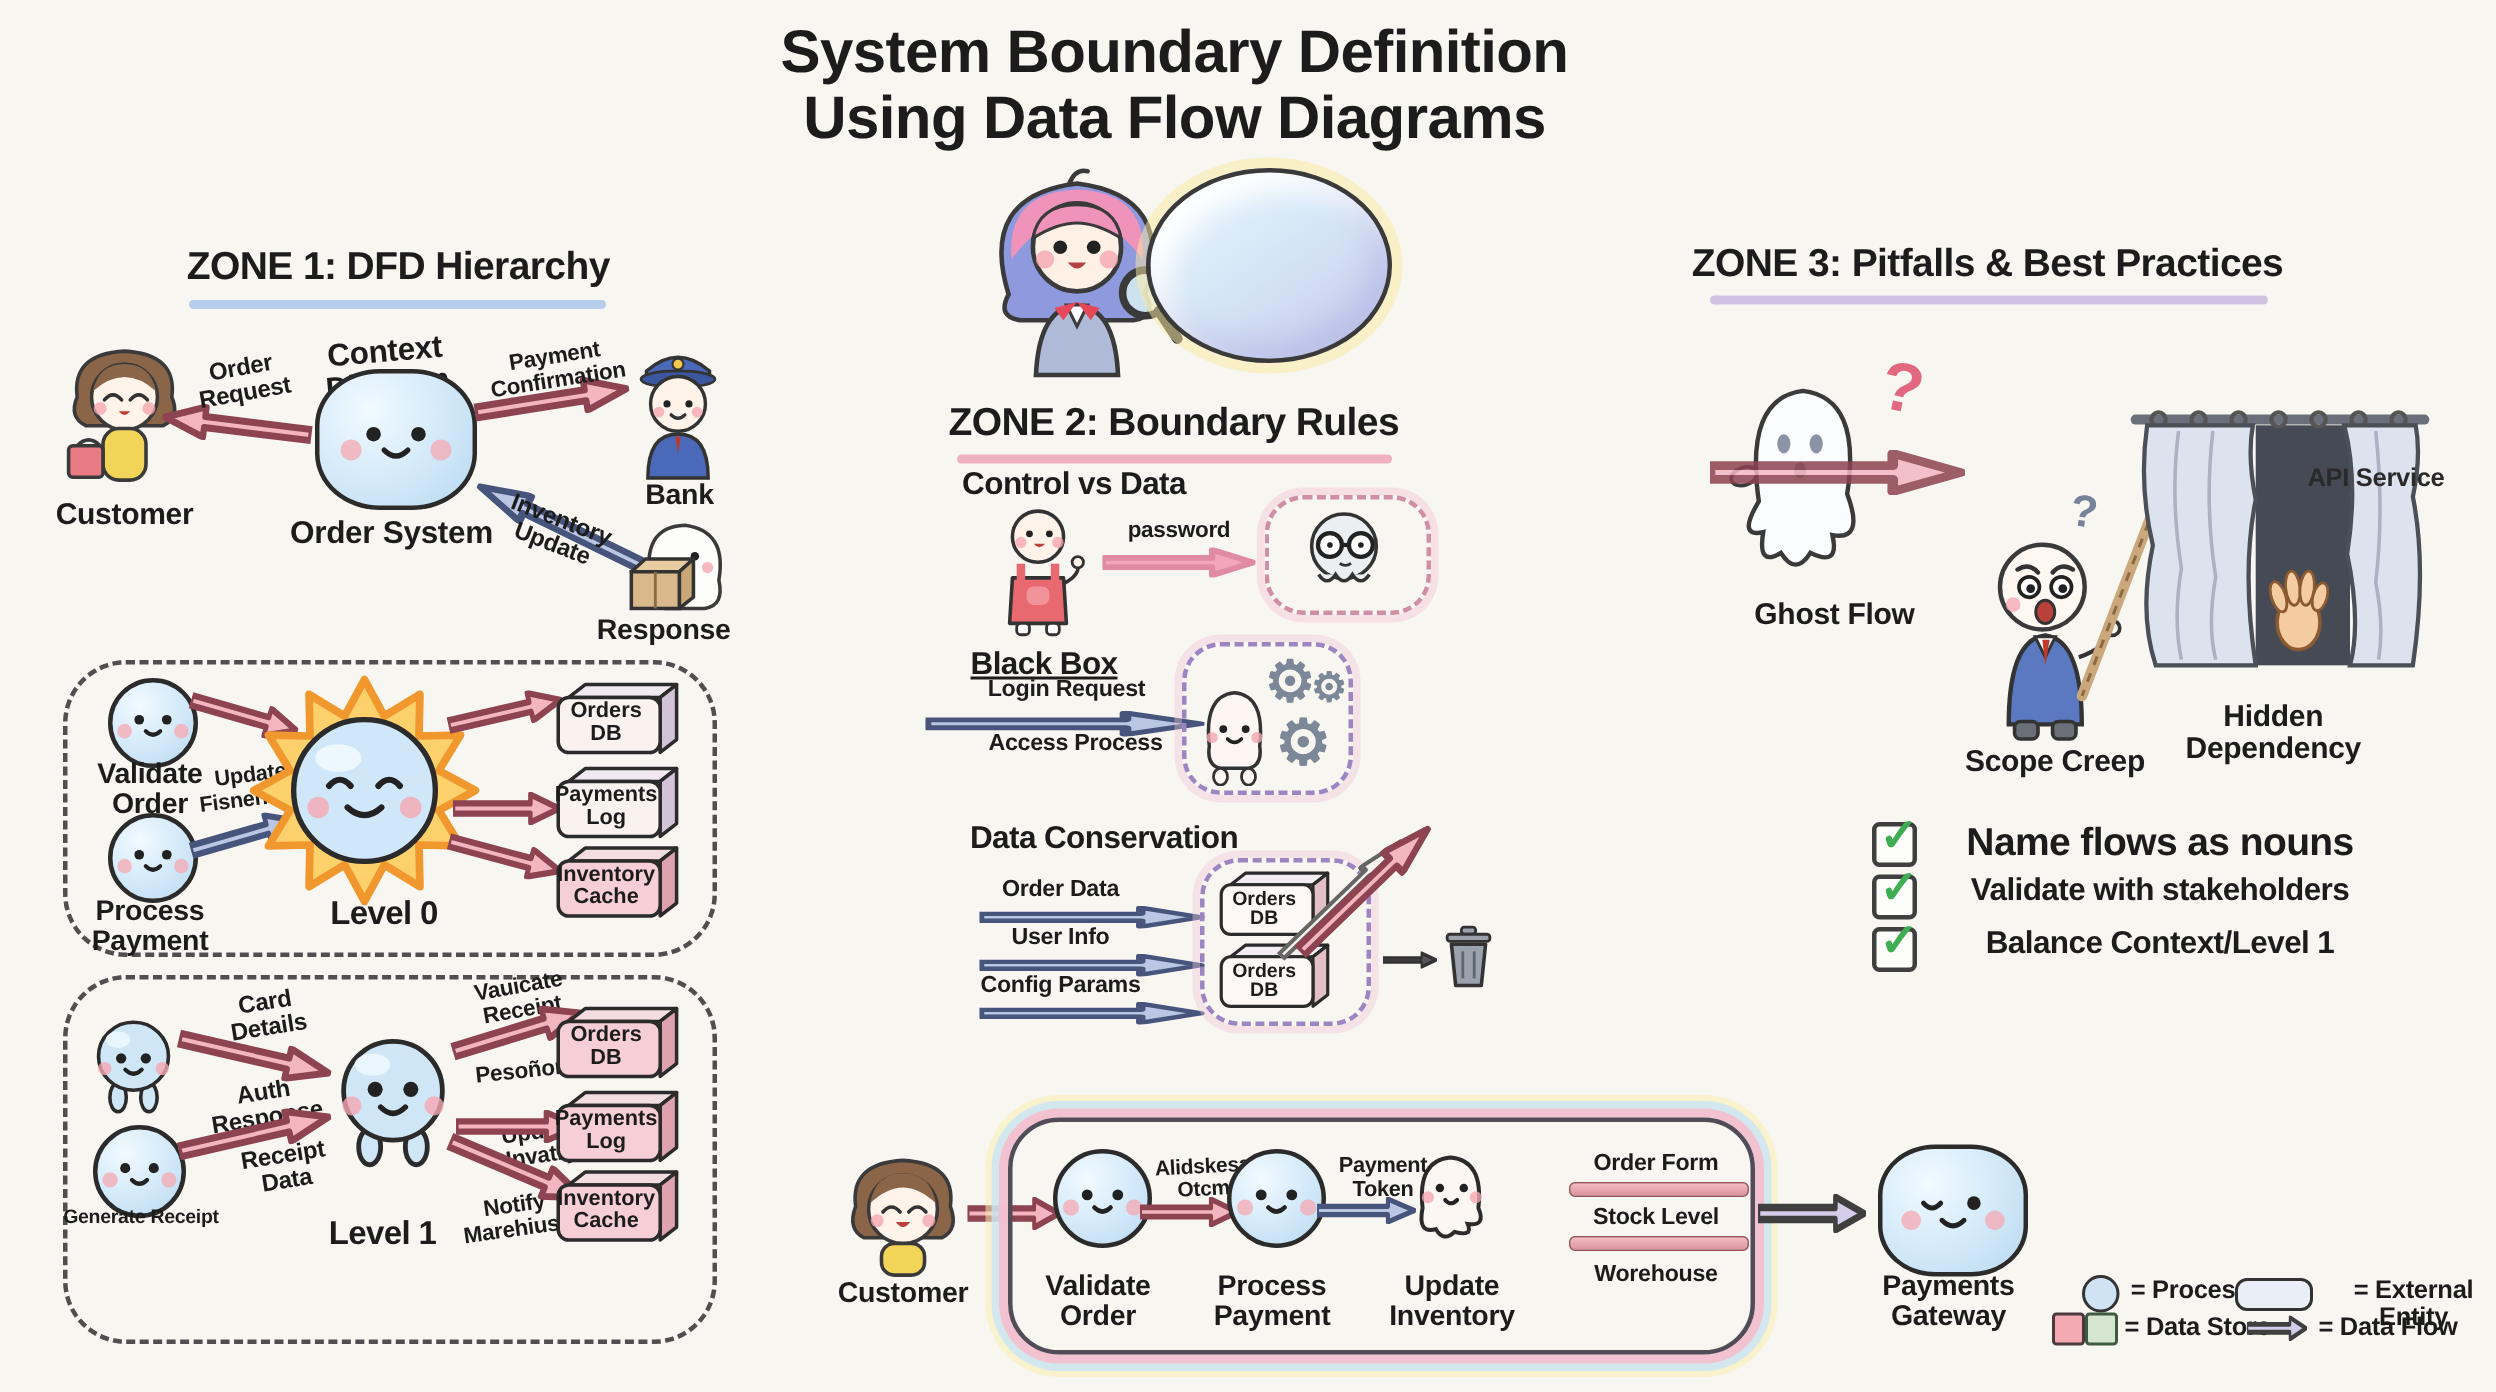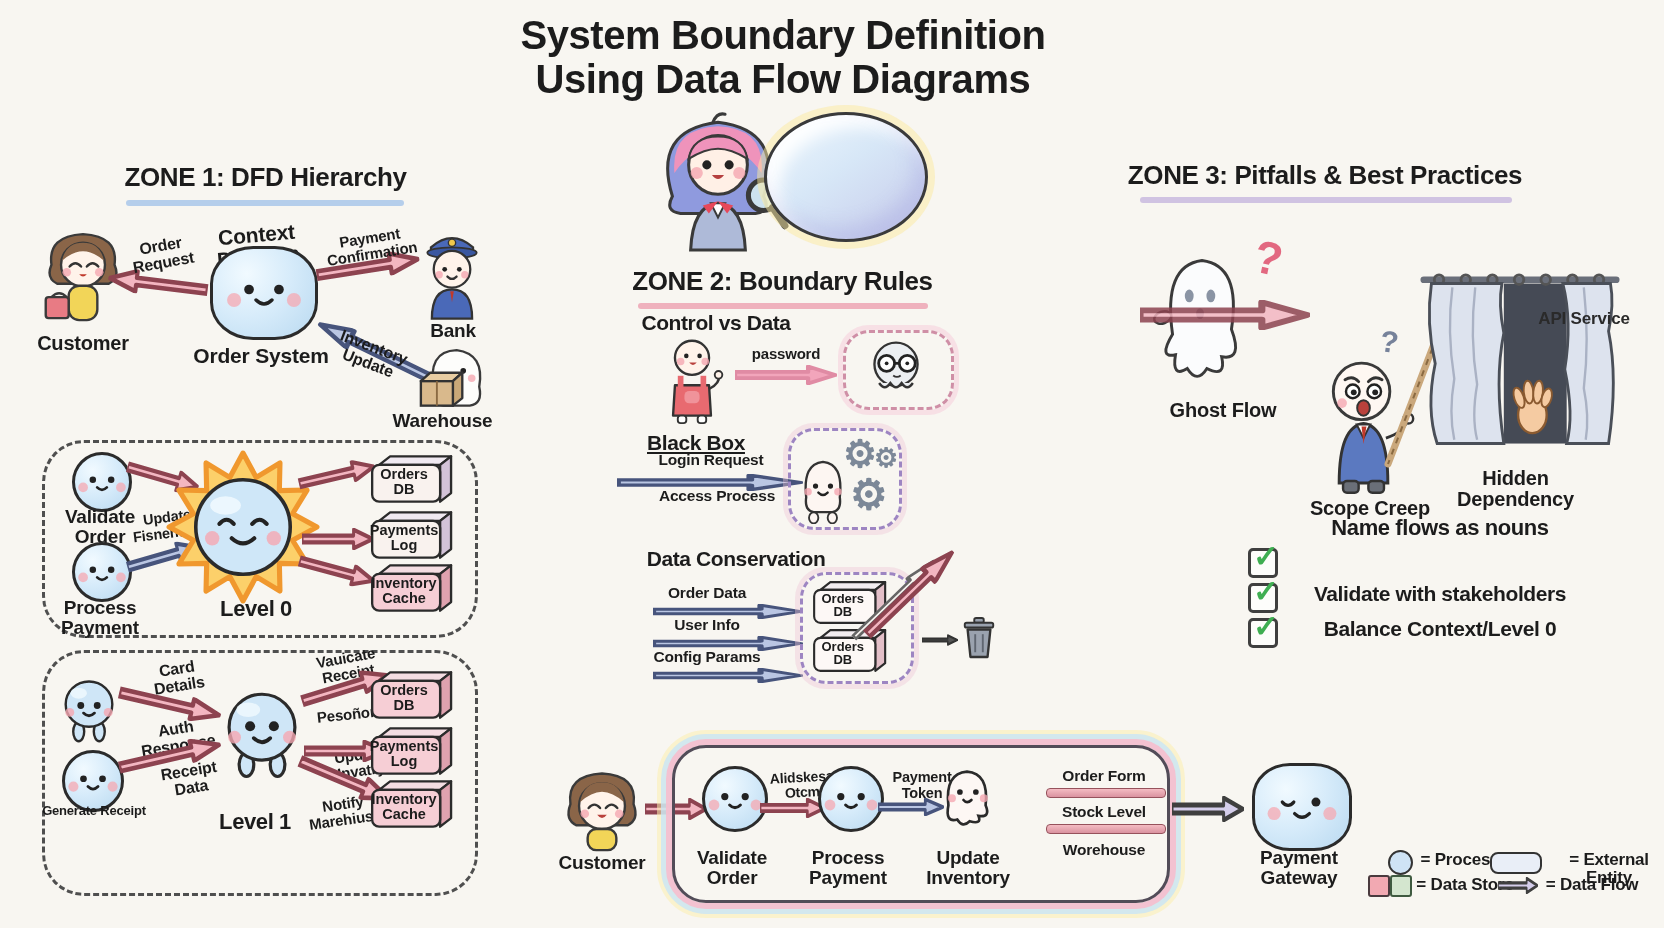--- a/index.html
+++ b/index.html
@@ -140,7 +140,7 @@
     <rect x="8" y="48" width="34" height="26" fill="#d9b98c" stroke="#333" stroke-width="2.5"></rect>
     <line x1="25" y1="48" x2="25" y2="74" stroke="#8a6a42" stroke-width="2"></line>
   </svg>
-  <div class="lbl" style="left:385px;top:411px;width:115px;font-size:19px;">Warehouse</div>
+  <div class="lbl" style="left:385px;top:411px;width:115px;font-size:19px;">Response</div>
 
   <div class="dashbox" style="left:42px;top:440px;width:430px;height:192px;"></div>
   <div class="blob" style="left:72px;top:452px;width:54px;height:54px;border-radius:50%;">

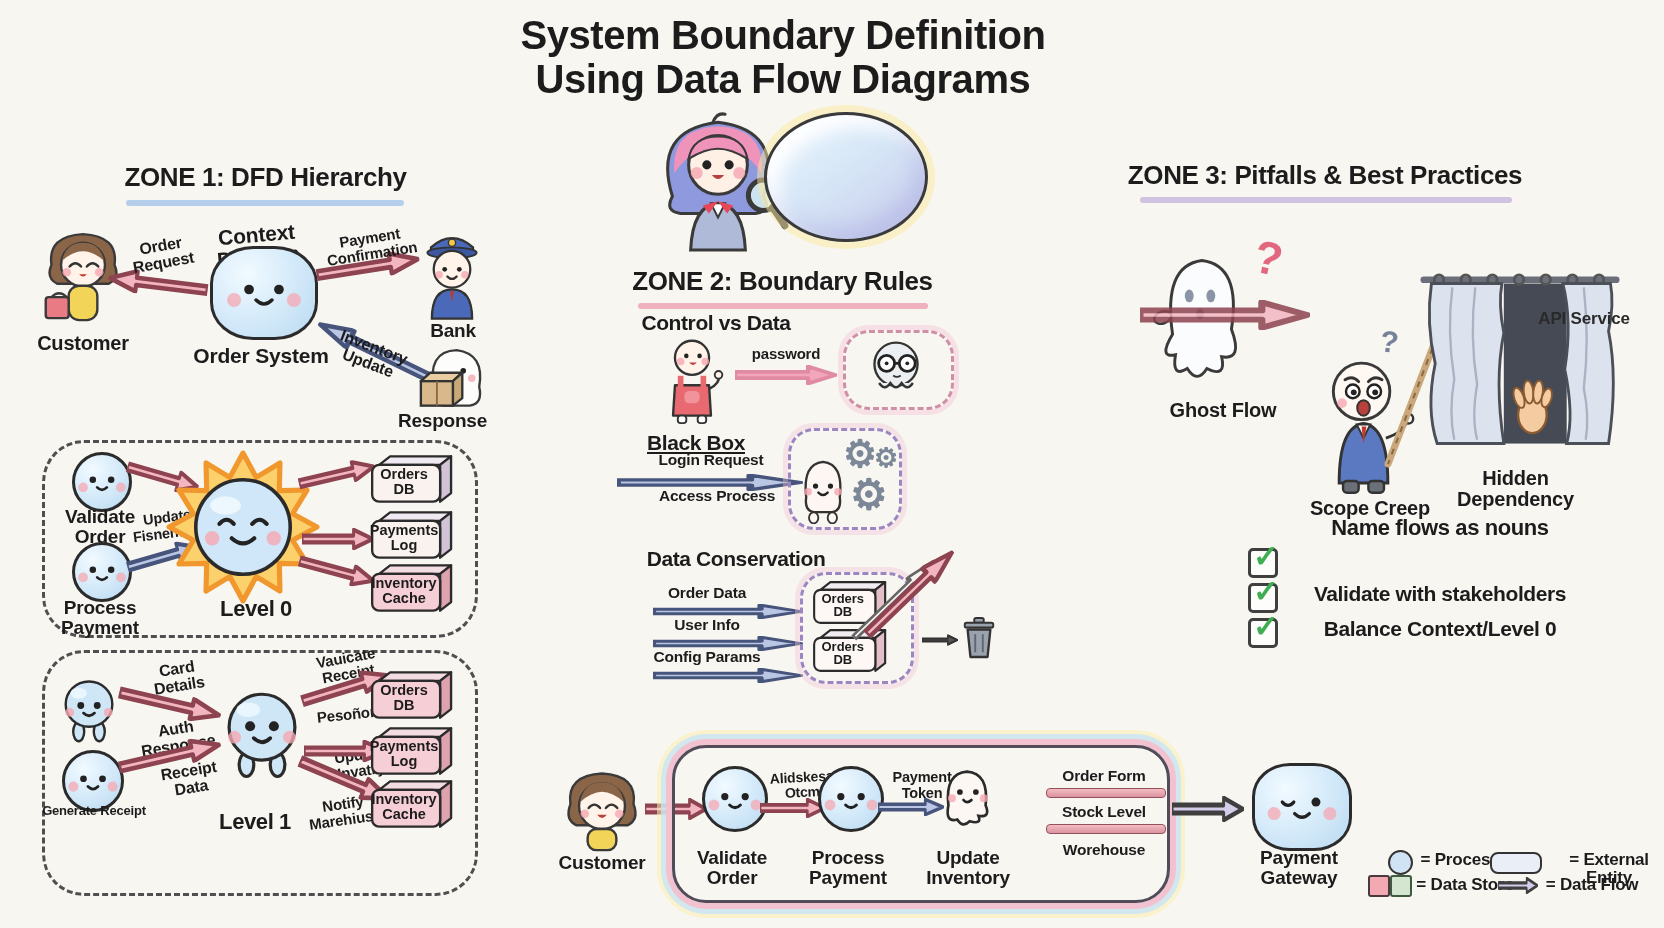--- a/index.html
+++ b/index.html
@@ -564,7 +564,7 @@
   <div class="chk" style="left:1248px;top:548px;">
       <span class="chkmark">✓</span>
     </div>
-  <div class="lbl hd tl" style="left:1290px;top:516px;width:300px;font-size:22px;">Name flows as nouns</div>
+  <div class="lbl hd tl" style="left:1290px;top:548px;width:300px;font-size:26px;">Name flows as nouns</div>
   <div class="chk" style="left:1248px;top:583px;">
       <span class="chkmark">✓</span>
     </div>

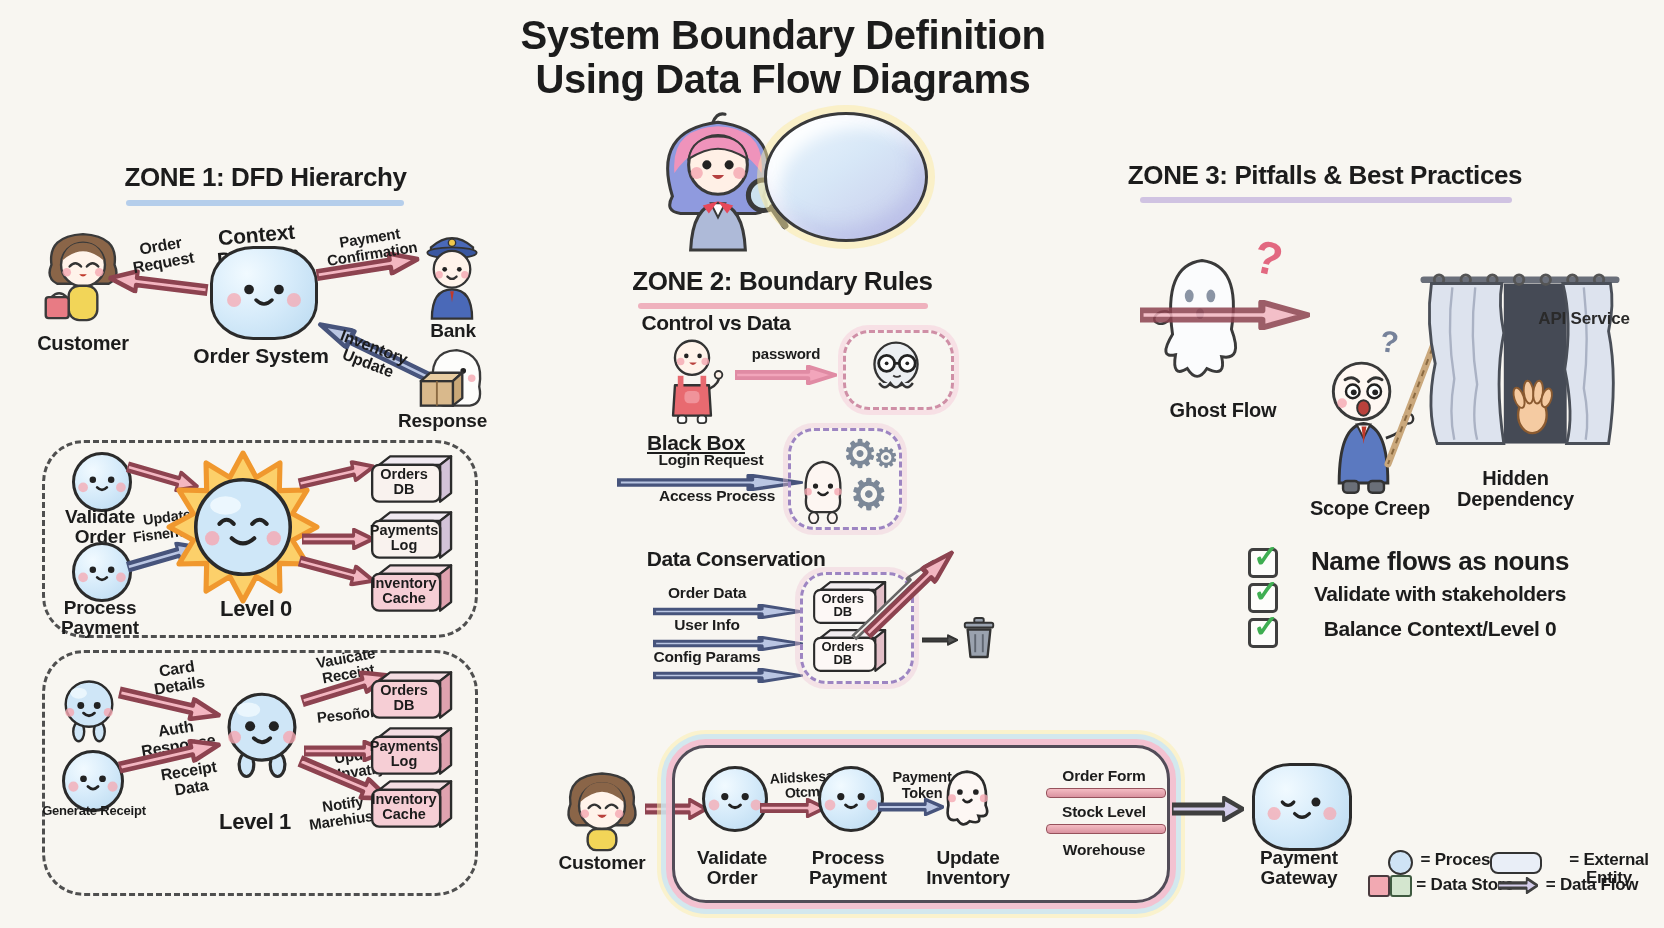--- a/index.html
+++ b/index.html
@@ -572,7 +572,7 @@
   <div class="chk" style="left:1248px;top:618px;">
       <span class="chkmark">✓</span>
     </div>
-  <div class="lbl hd tl" style="left:1290px;top:618px;width:300px;font-size:21px;">Balance Context/Level 0</div>
+  <div class="lbl hd tl" style="left:1290px;top:618px;width:300px;font-size:21px;">Balance Context/Level 1</div>
 
   <div class="legend-circle" style="left:1388px;top:850px;"></div>
   <div class="lbl tl" style="left:1415px;top:851px;width:90px;font-size:17px;">= Process</div>

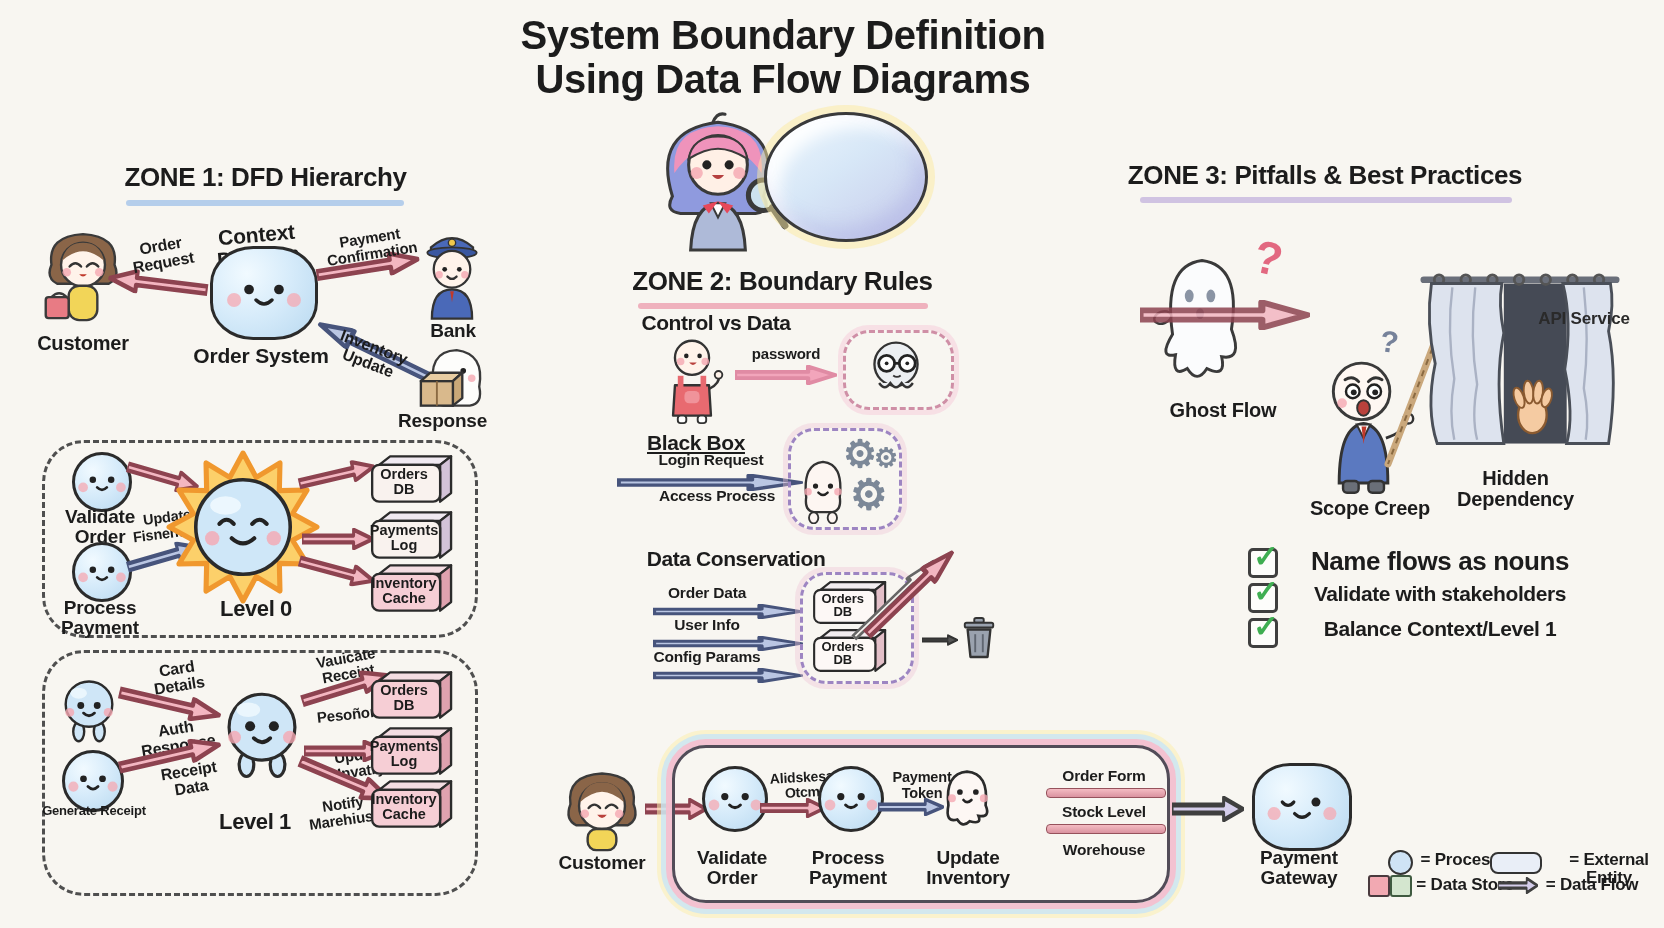--- a/index.html
+++ b/index.html
@@ -491,7 +491,7 @@
         <circle cx="84" cy="58" r="8" fill="#f5a8b2" opacity=".75"></circle>
     </svg>
   </div>
-  <div class="lbl" style="left:1244px;top:848px;width:110px;font-size:19px;">Payment Gateway</div>
+  <div class="lbl" style="left:1244px;top:848px;width:110px;font-size:19px;">Payments Gateway</div>
 
   <div class="lbl hd" style="left:1120px;top:162px;width:410px;font-size:26px;">ZONE 3: Pitfalls &amp; Best Practices</div>
   <div class="underline" style="left:1140px;top:197px;width:372px;background:#c9badf;"></div>

